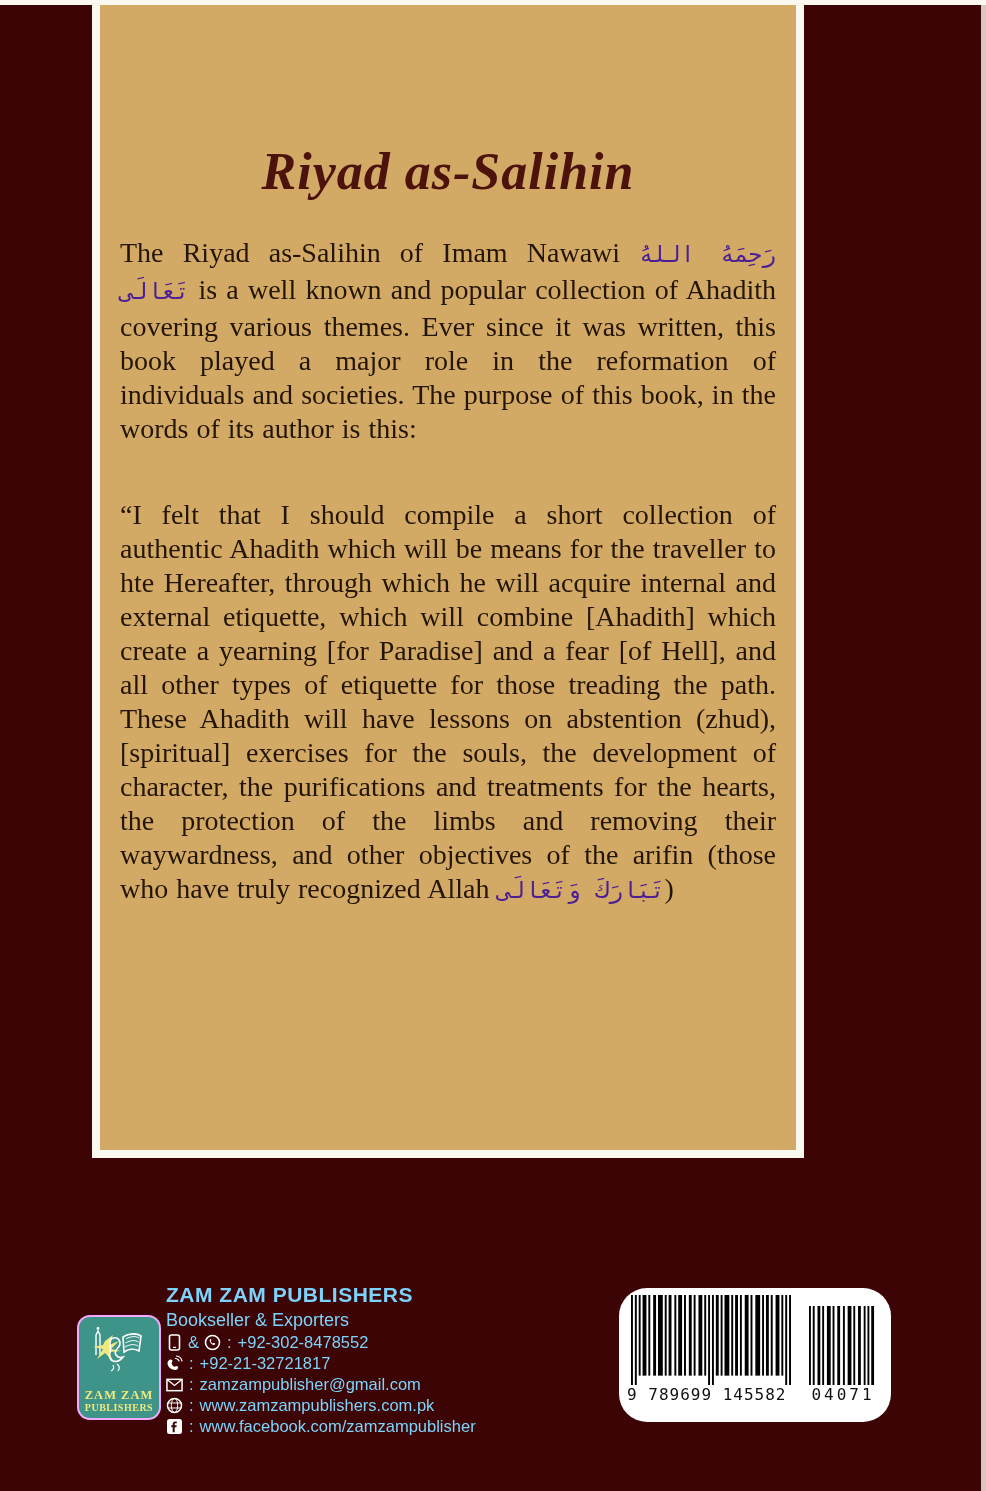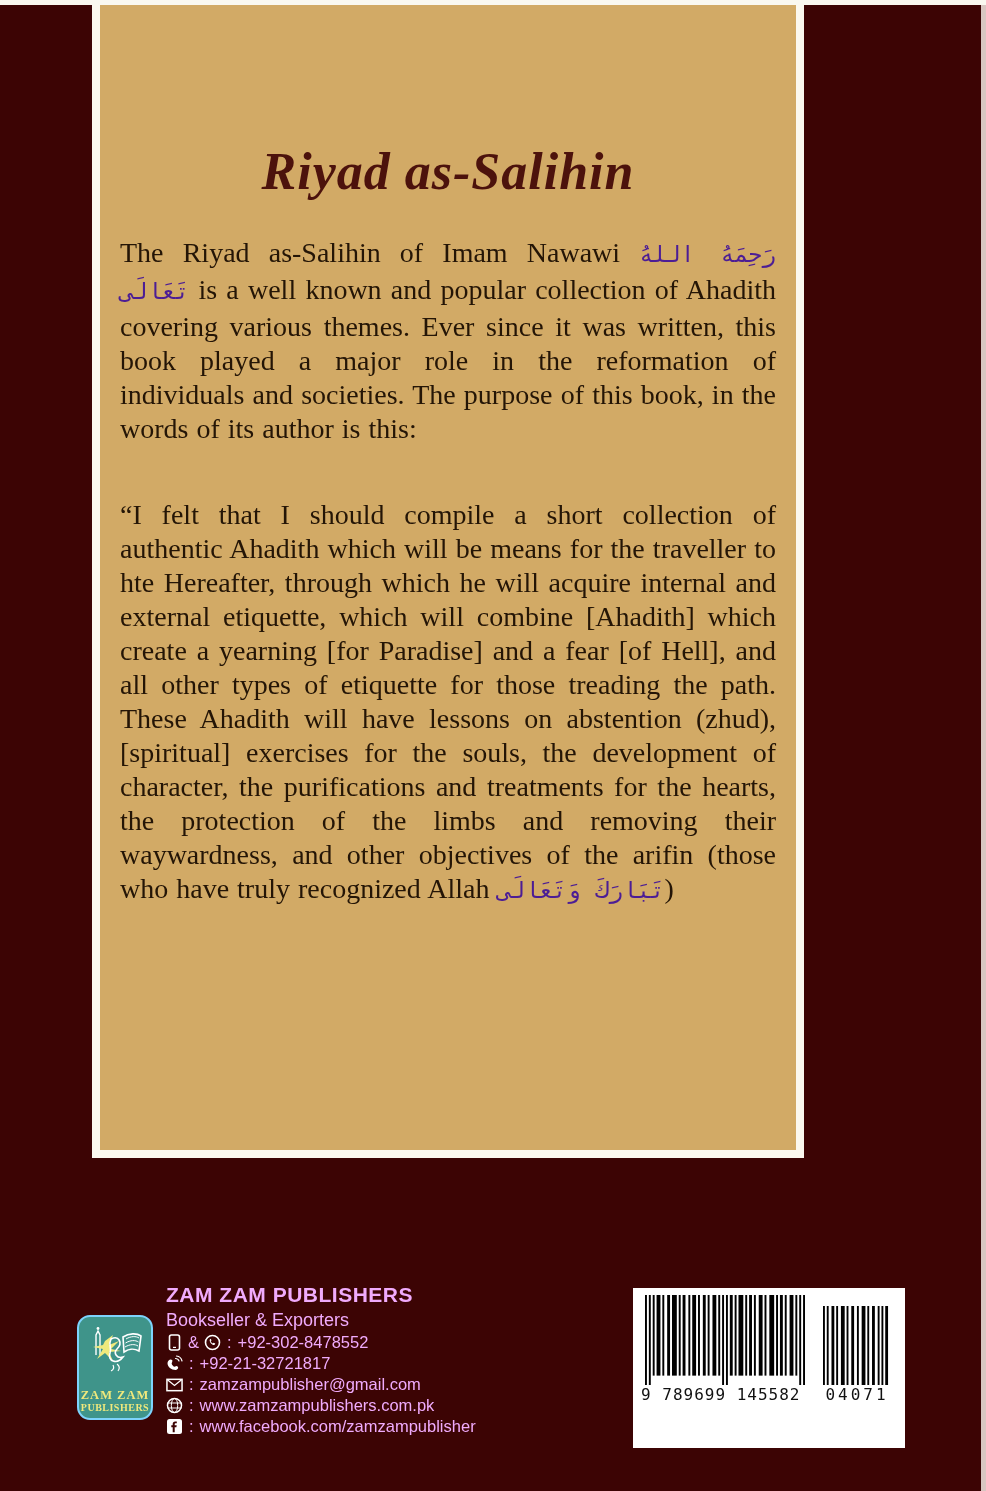--- a/index.html
+++ b/index.html
@@ -65,7 +65,7 @@
   .logo-t2{font-family:"Liberation Serif",serif;font-weight:700;font-size:10px;line-height:11px;color:#f0e97c;letter-spacing:.5px;}
   .pub-text{
     position:absolute;left:166px;top:1283px;
-    color:#f0abfc;
+    color:#7dd3fc;
     font-family:"Liberation Sans", sans-serif;
   }
   .pub-name{font-size:21px;font-weight:700;letter-spacing:.5px;line-height:24px;}

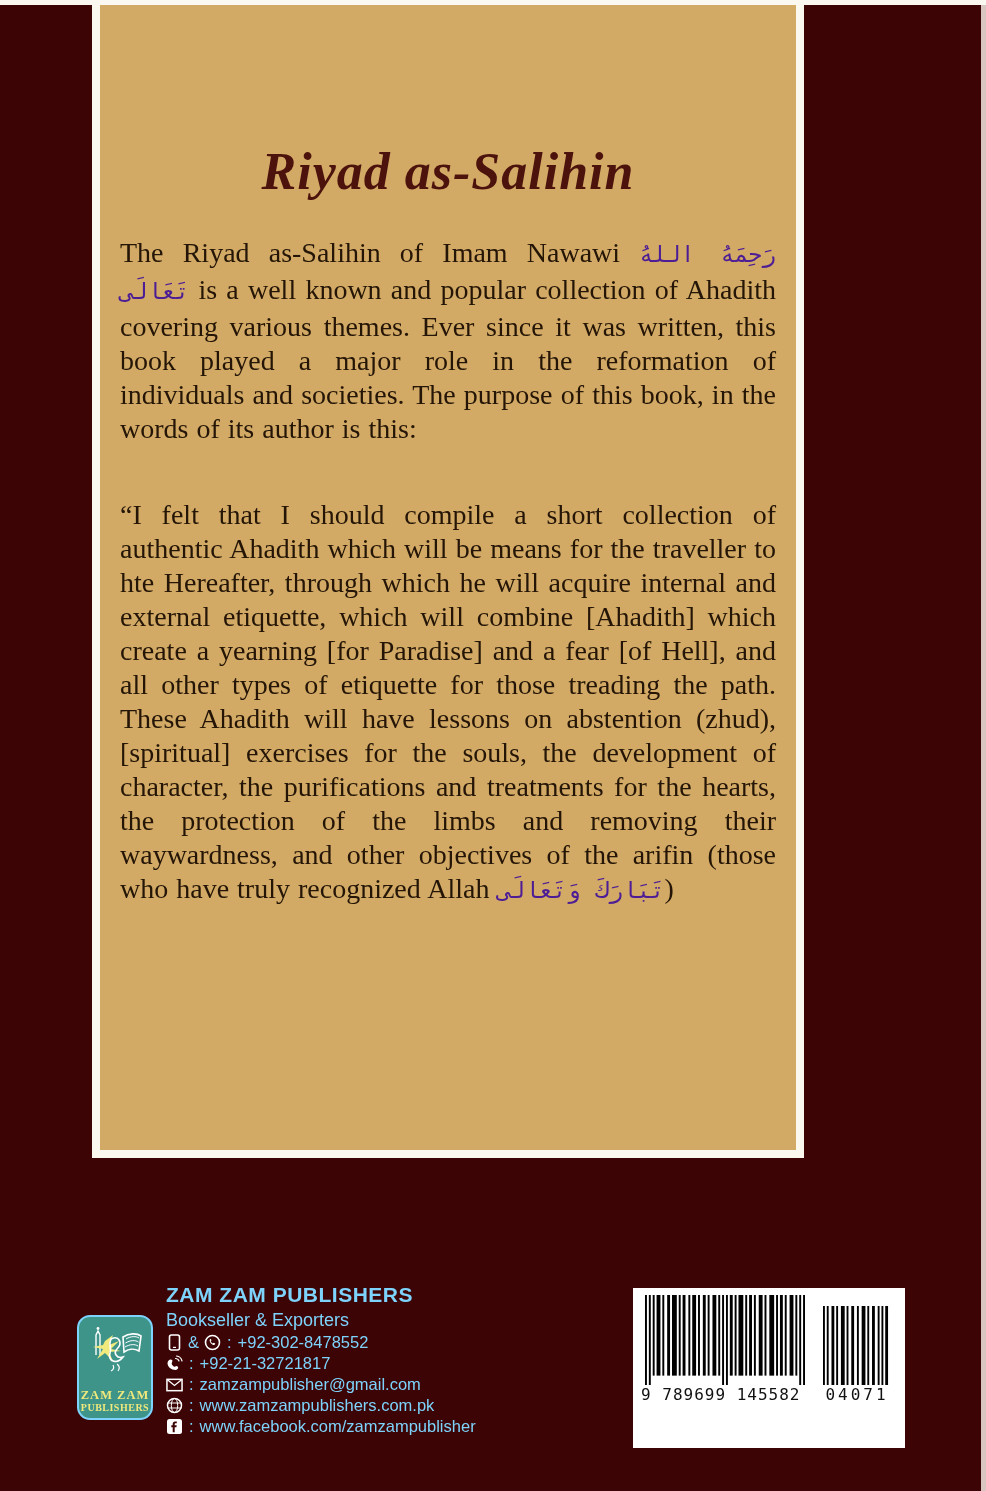--- a/index.html
+++ b/index.html
@@ -53,10 +53,10 @@
 
   
   .pub-logo{
-    position:absolute;left:77px;top:1315px;width:76px;height:105px;
+    position:absolute;left:77px;top:1315px;width:84px;height:105px;
     box-sizing:border-box;
     background:#3f948a;
-    border:2px solid #7dd3fc;border-radius:13px;
+    border:2px solid #f0abfc;border-radius:13px;
     display:flex;flex-direction:column;align-items:center;justify-content:flex-end;
     padding-bottom:5px;
   }

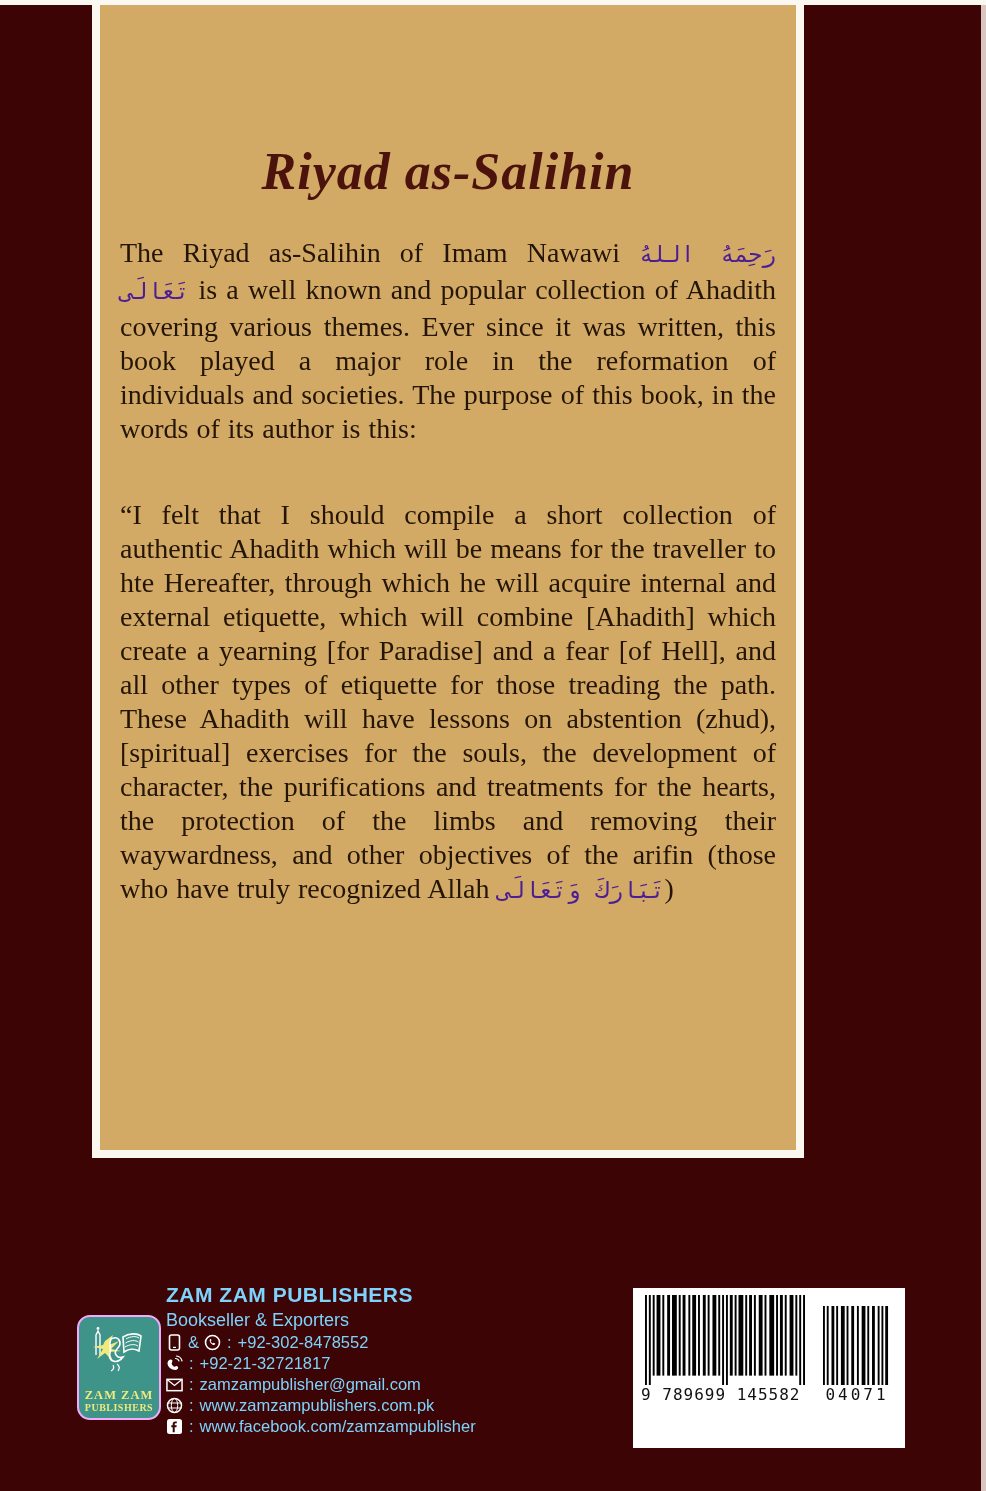--- a/index.html
+++ b/index.html
@@ -77,8 +77,9 @@
 
   
   .barcode-panel{
-    position:absolute;left:633px;top:1288px;width:272px;height:160px;
+    position:absolute;left:619px;top:1288px;width:272px;height:134px;
     background:#ffffff;
+    border-radius:28px;
   }
   .bc-main-bars{position:absolute;left:12px;top:7px;width:160px;height:90px;}
   .bc-addon-bars{position:absolute;left:190px;top:18px;width:66px;height:79px;}

